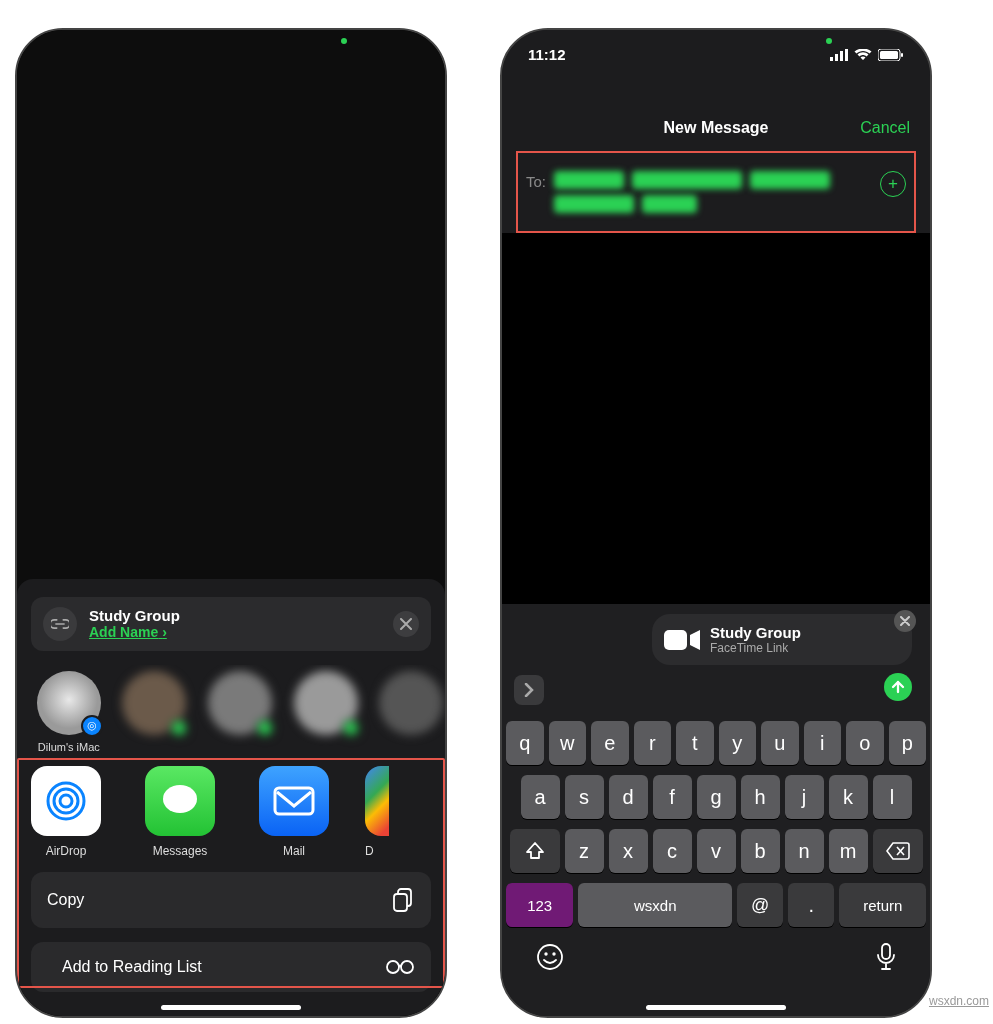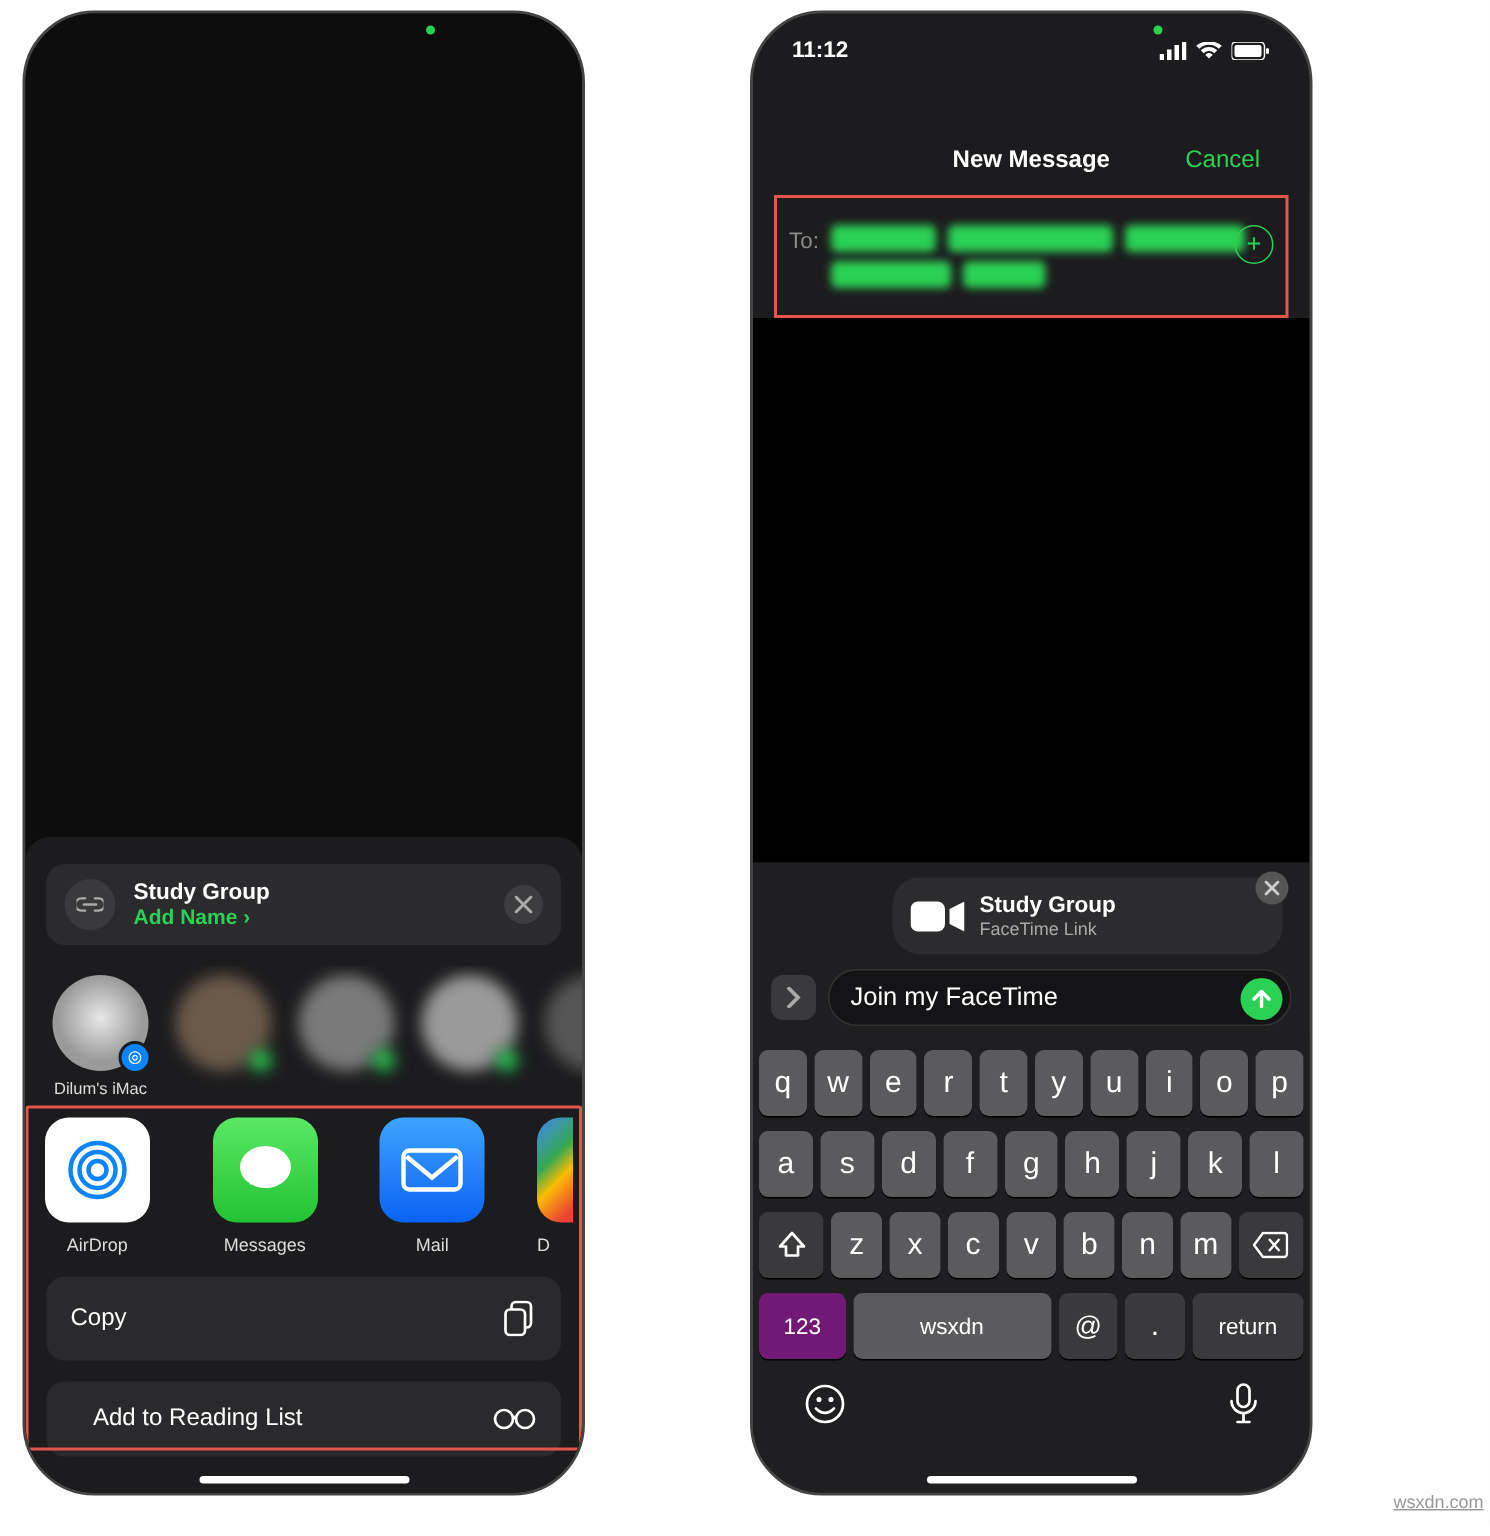--- a/index.html
+++ b/index.html
@@ -18,8 +18,8 @@
   }
   .phone {
     position: absolute;
-    top: 7px;
-    width: 375px;
+    top: 28px;
+    width: 432px;
     height: 990px;
     background: #000;
     border-radius: 48px;

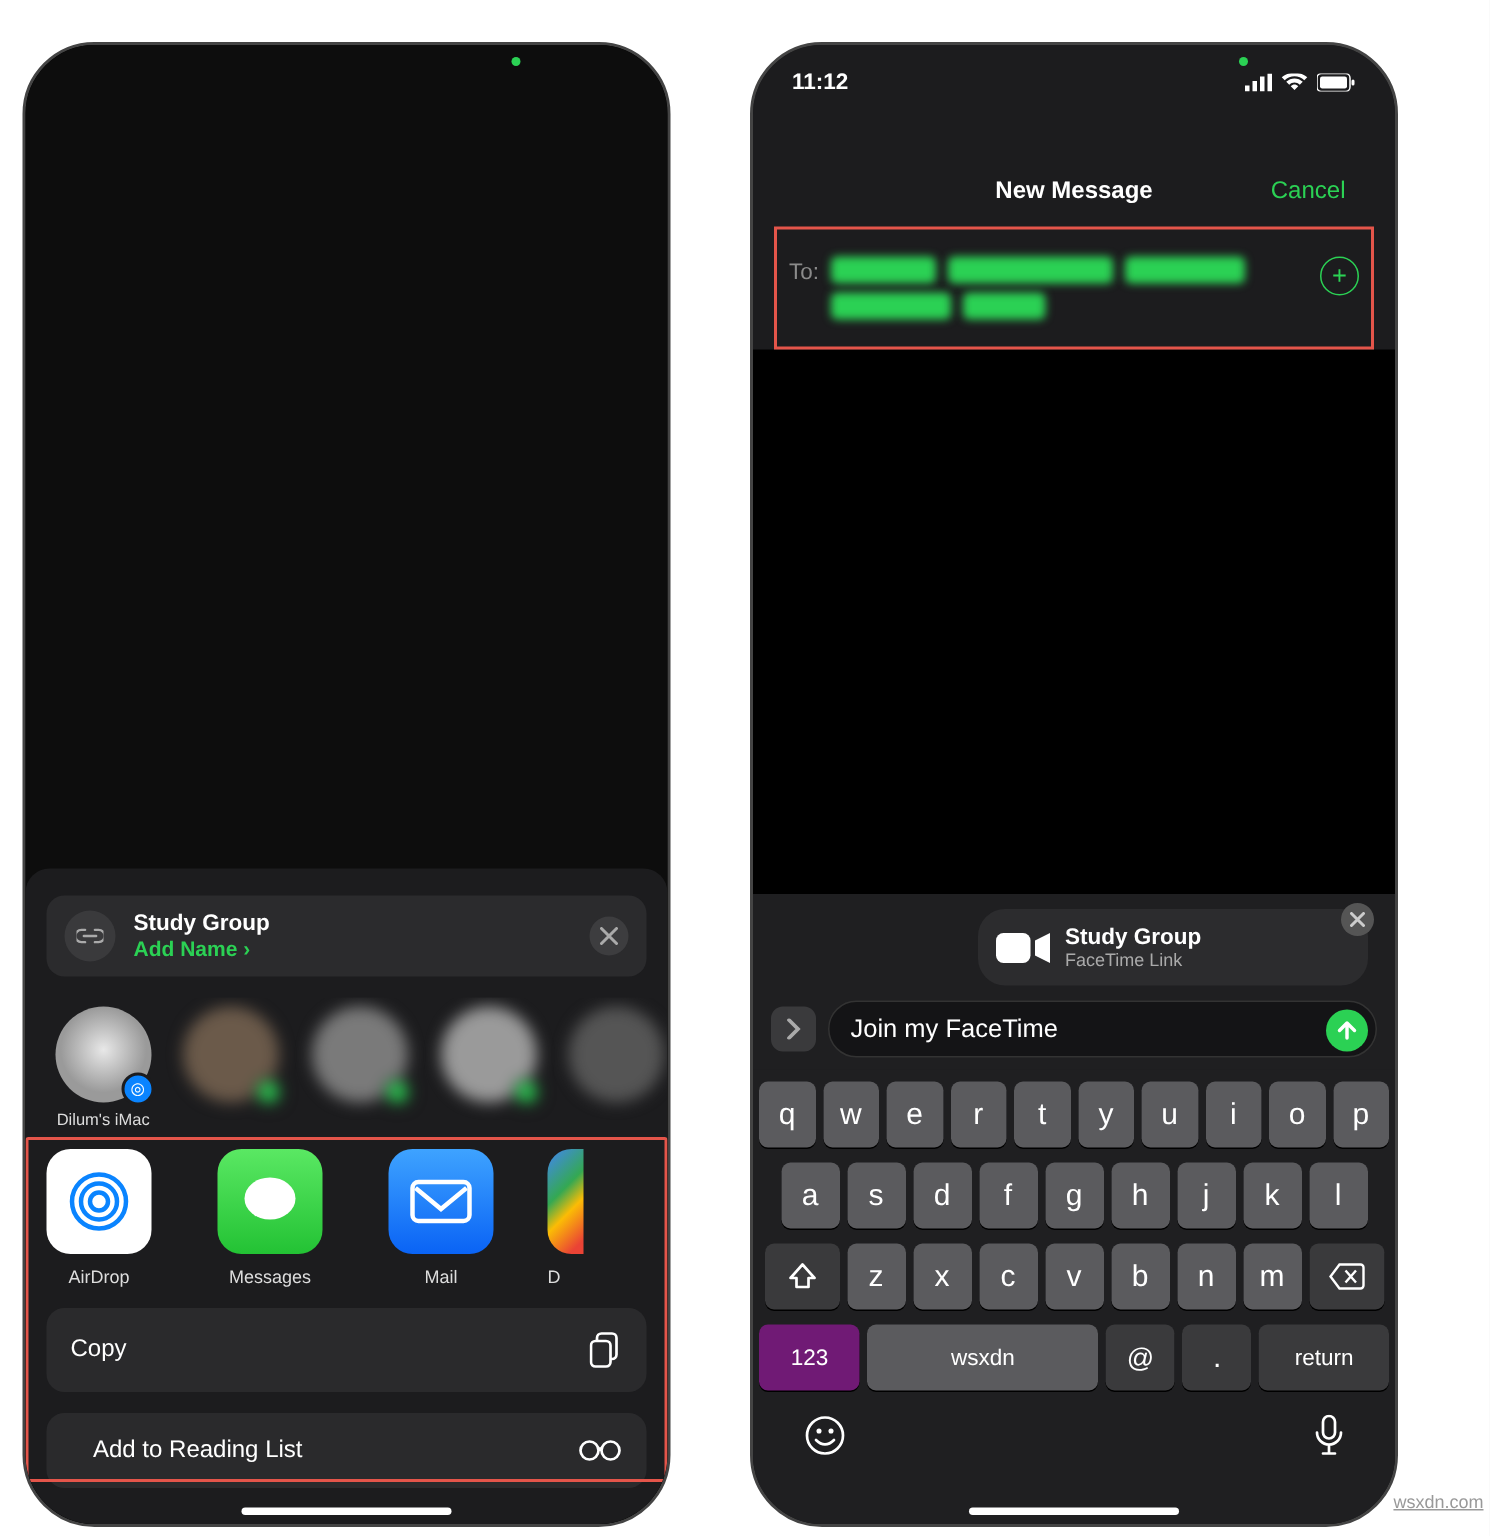--- a/index.html
+++ b/index.html
@@ -79,7 +79,7 @@
   .action-row:first-child { border-top:none; }
   .home-ind { position:absolute; bottom:6px; left:50%; transform:translateX(-50%); width:140px; height:5px; background:#fff; border-radius:3px;}
   
-  .msg-header { display:flex; justify-content:space-between; align-items:center; padding:52px 33px 14px 20px; background:#1c1c1e;}
+  .msg-header { display:flex; justify-content:space-between; align-items:center; padding:52px 20px 14px 20px; background:#1c1c1e;}
   .msg-header .title { position:absolute; left:0; right:0; text-align:center; font-size:16px; font-weight:600; color:#fff;}
   .msg-header .cancel { color:#2bd154; font-size:16px; margin-left:auto; position:relative;}
   .to-area { position:relative; padding:0 14px;}

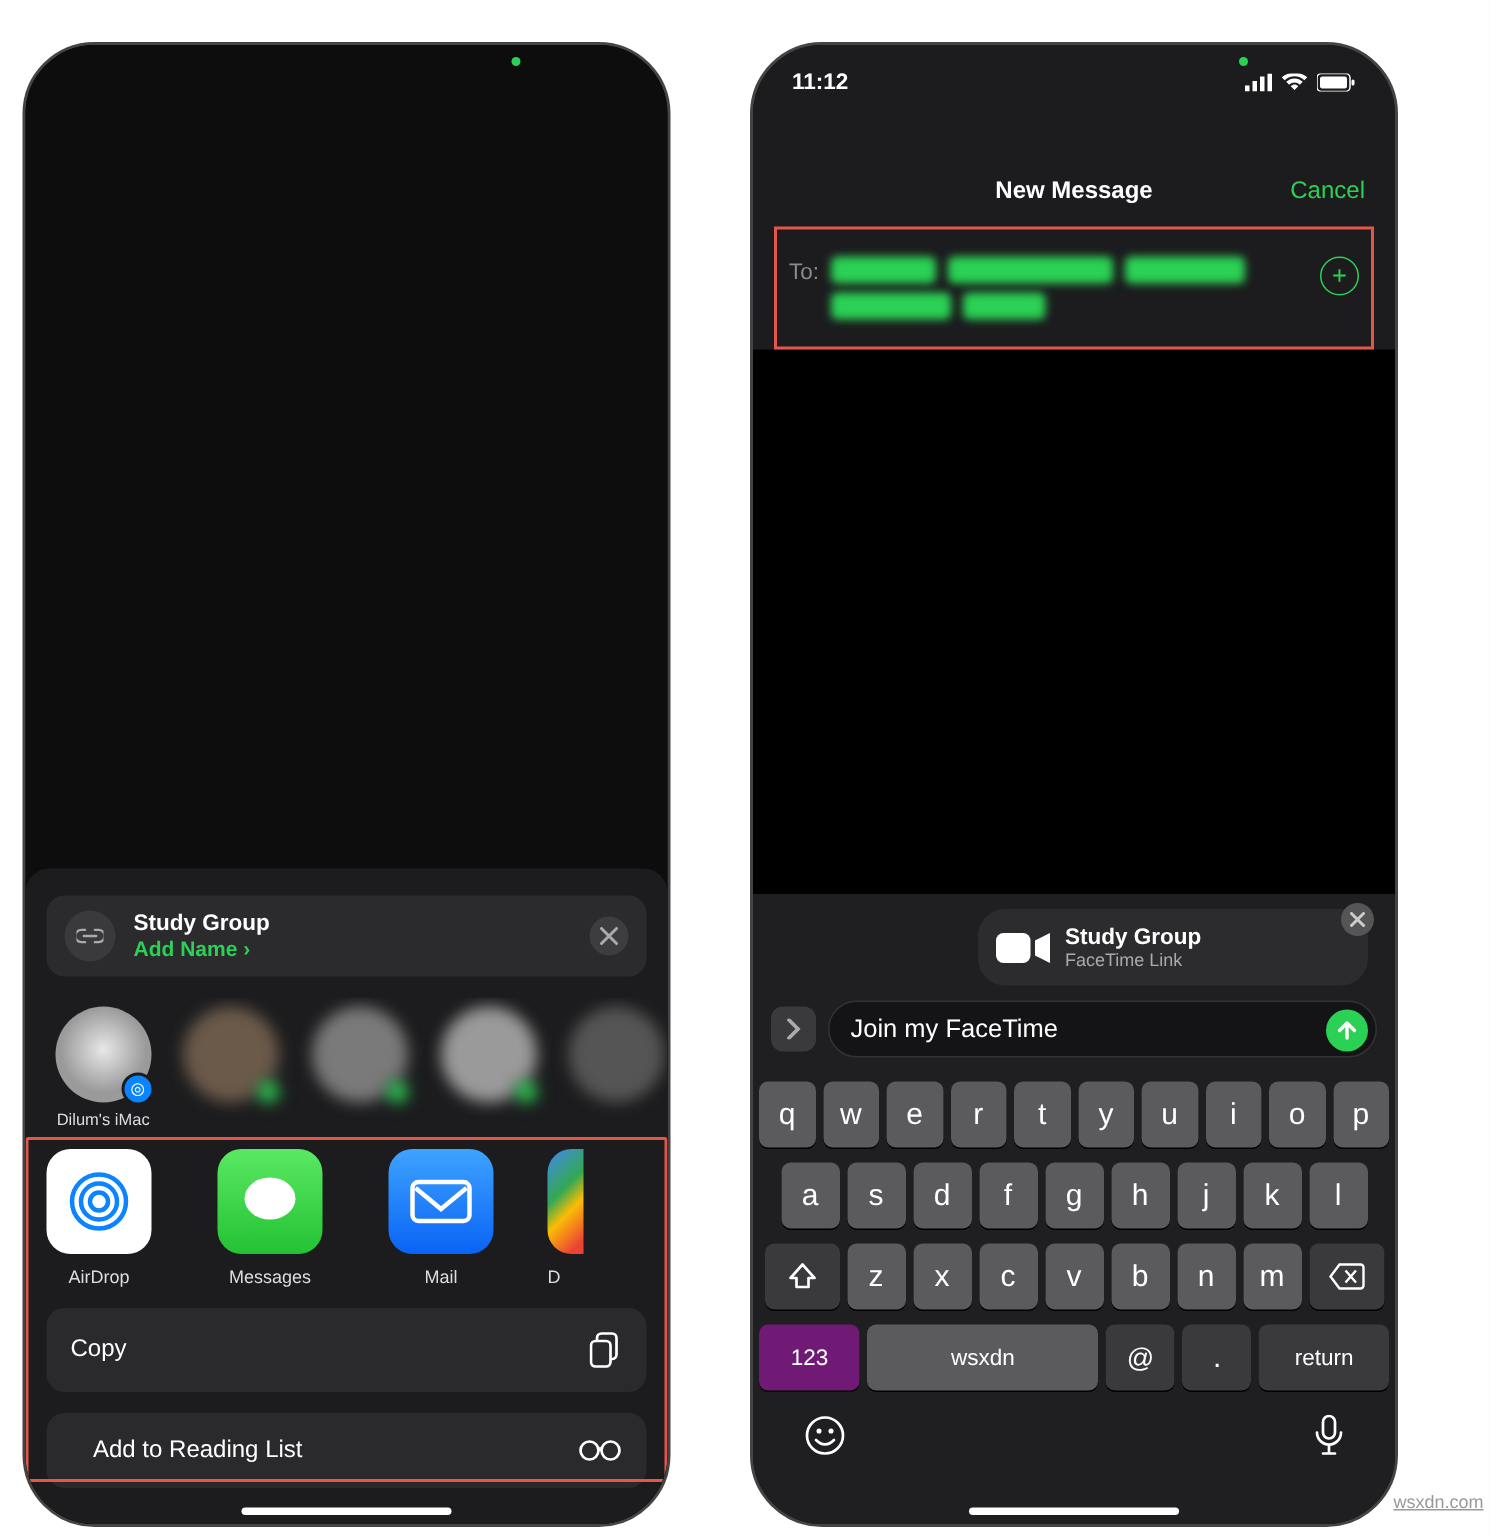--- a/index.html
+++ b/index.html
@@ -58,7 +58,7 @@
   .share-header { margin:8px 14px 14px 14px; background:#2b2b2d; border-radius:12px; display:flex; align-items:center; padding:10px 12px; gap:12px;}
   .share-header .circ { width:34px; height:34px; border-radius:50%; background:#3a3a3c; display:flex; align-items:center; justify-content:center; color:#aaa;}
   .share-header .t1 { font-size:15px; font-weight:600; color:#fff;}
-  .share-header .t2 { font-size:14px; color:#2bd154; font-weight:600;}
+  .share-header .t2 { font-size:14px; color:#2bd154; font-weight:600;text-decoration:underline;}
   .share-header .close { margin-left:auto; width:26px; height:26px; border-radius:50%; background:#3d3d3f; color:#aaa; display:flex; align-items:center; justify-content:center; font-size:15px;}
   .contacts-row { display:flex; gap:18px; padding:6px 0 6px 18px; overflow:hidden; }
   .contact { width:76px; display:flex; flex-direction:column; align-items:center; }

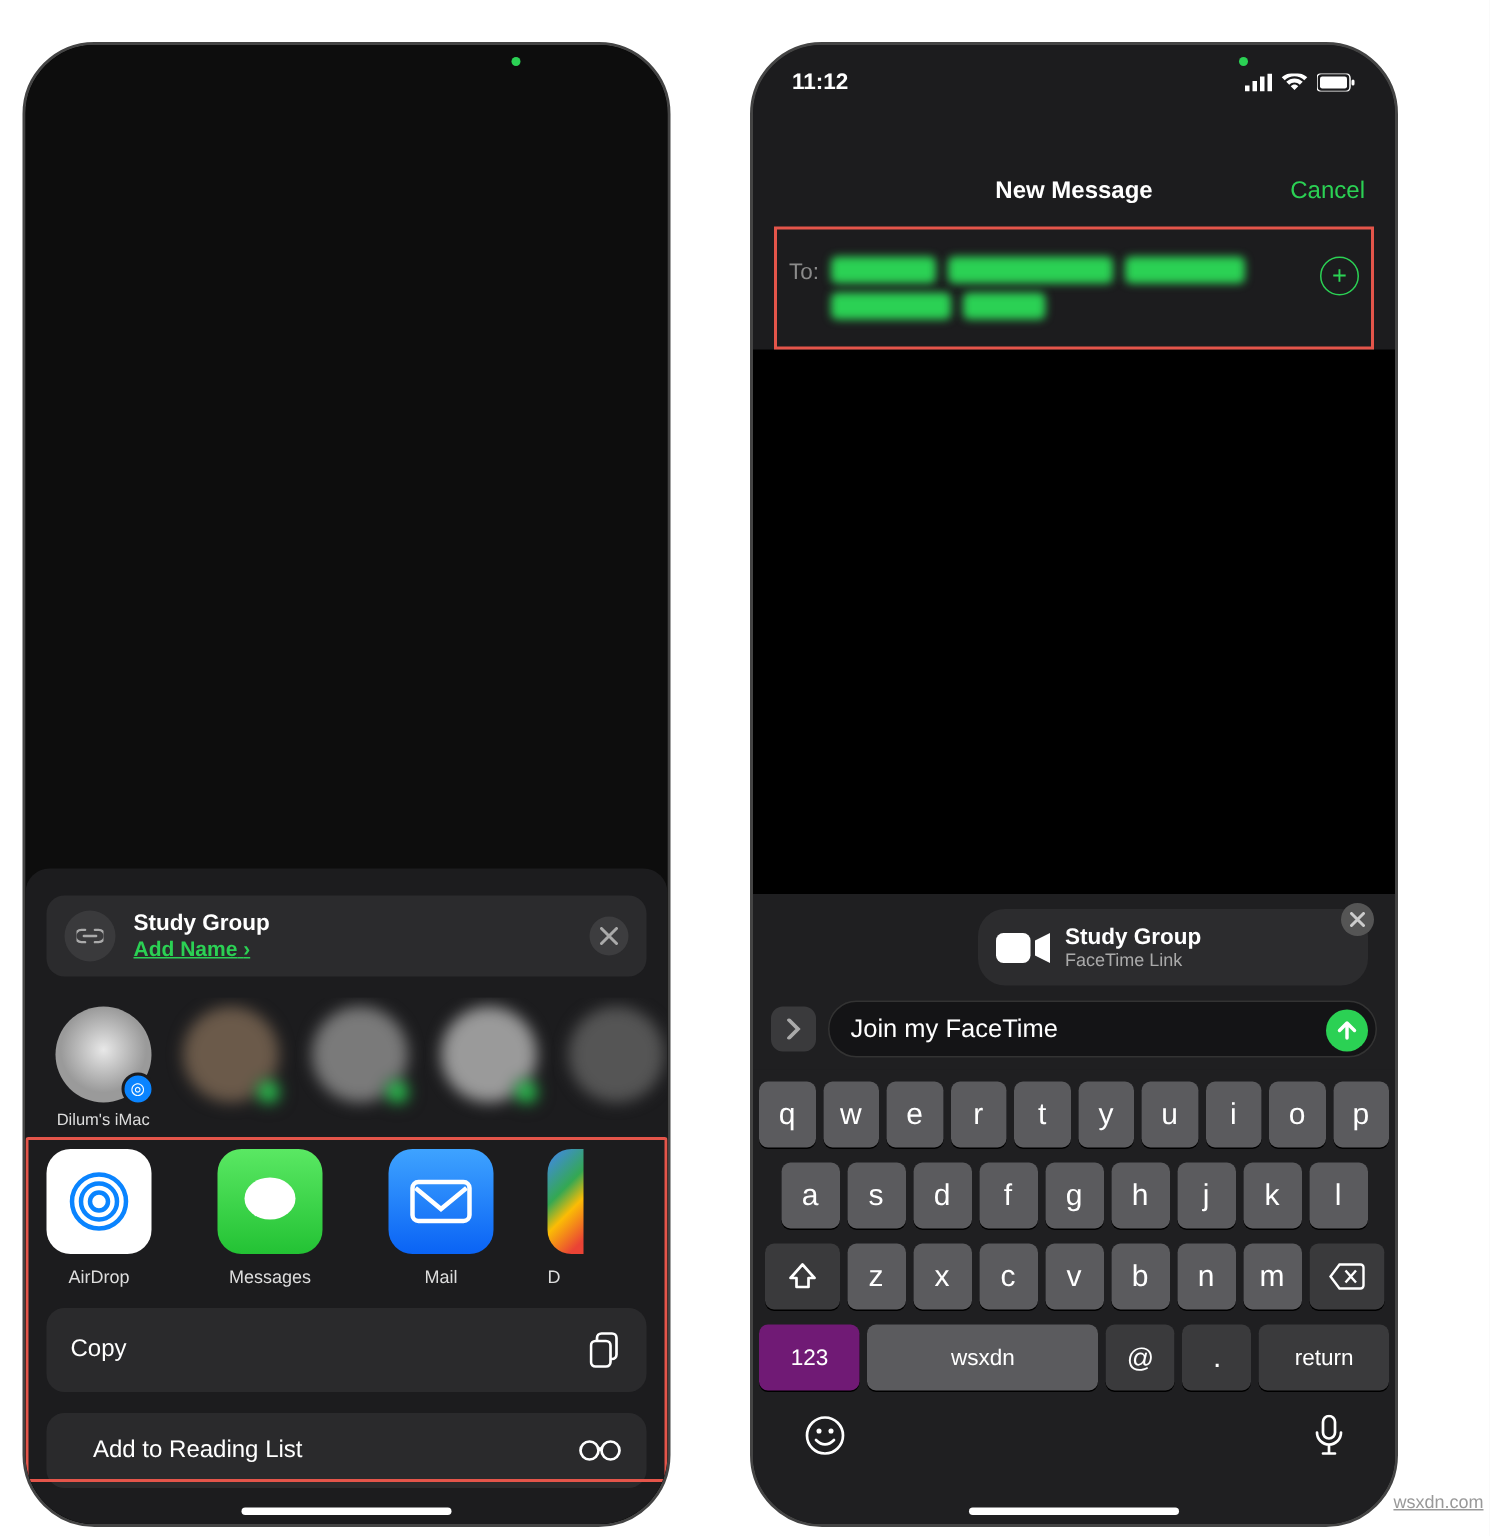--- a/index.html
+++ b/index.html
@@ -350,9 +350,6 @@
               <path d="M3 1 L9 7 L3 13" stroke="#aaa" stroke-width="2.5" fill="none" stroke-linecap="round"></path>
             </svg>
         </div>
-        <div class="compose-input">
-          <span>Join my FaceTime</span>
-        </div>
         <div class="send-btn">
           <svg width="14" height="14" viewBox="0 0 14 14">
               <path d="M7 12 V2 M2 7 L7 2 L12 7" stroke="#fff" stroke-width="2.3" fill="none" stroke-linecap="round" stroke-linejoin="round"></path>

